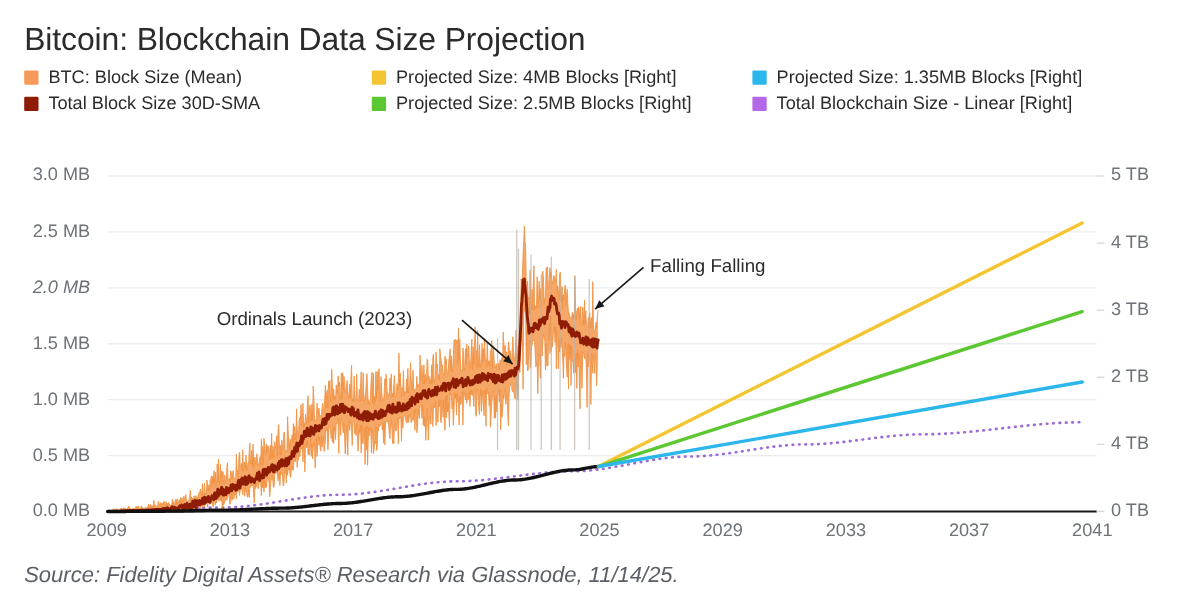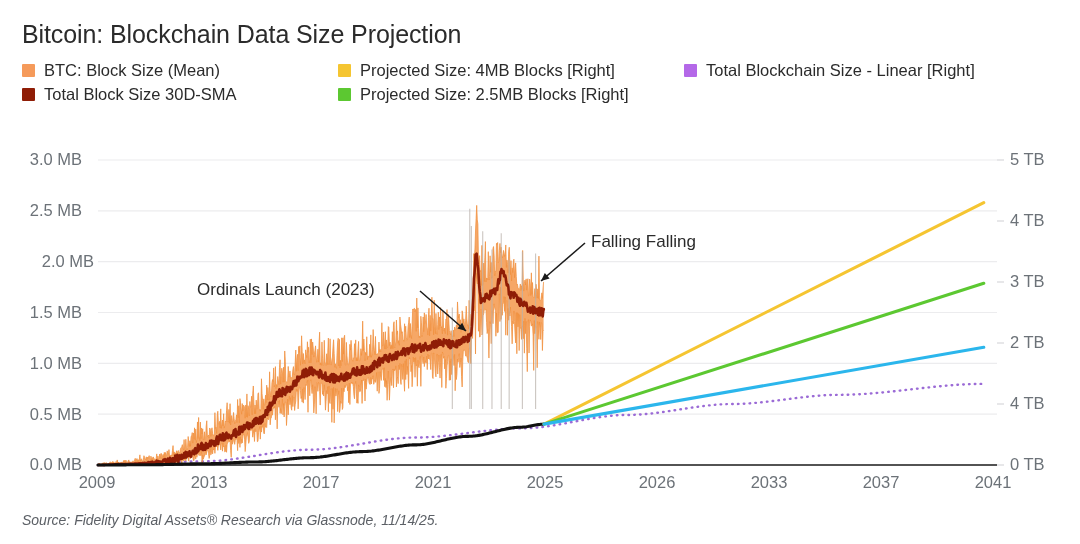--- a/index.html
+++ b/index.html
@@ -26,7 +26,7 @@
     position: absolute;
     left: 22px;
     top: 20px;
-    font-size: 25px;
+    font-size: 29px;
     font-weight: 400;
     color: #2b2b2b;
     letter-spacing: -0.1px;

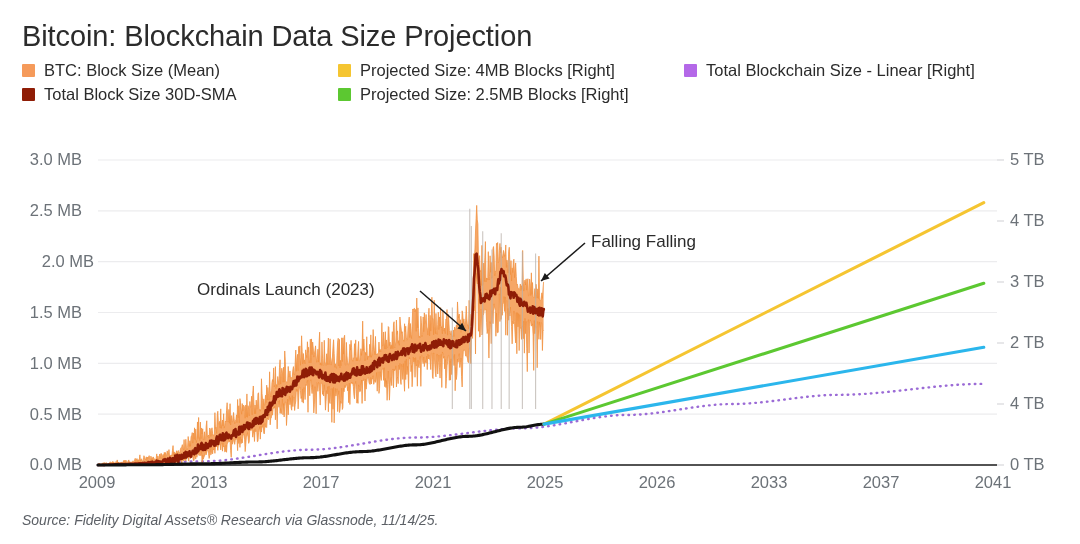--- a/index.html
+++ b/index.html
@@ -124,6 +124,10 @@
       </div>
     </div>
     <div class="legend-col c3">
+      <div class="legend-item">
+        <span class="legend-swatch" style="background:#2BB6EC"></span>
+        <span class="legend-label">Projected Size: 1.35MB Blocks [Right]</span>
+      </div>
       <div class="legend-item">
         <span class="legend-swatch" style="background:#B468E8"></span>
         <span class="legend-label">Total Blockchain Size - Linear [Right]</span>

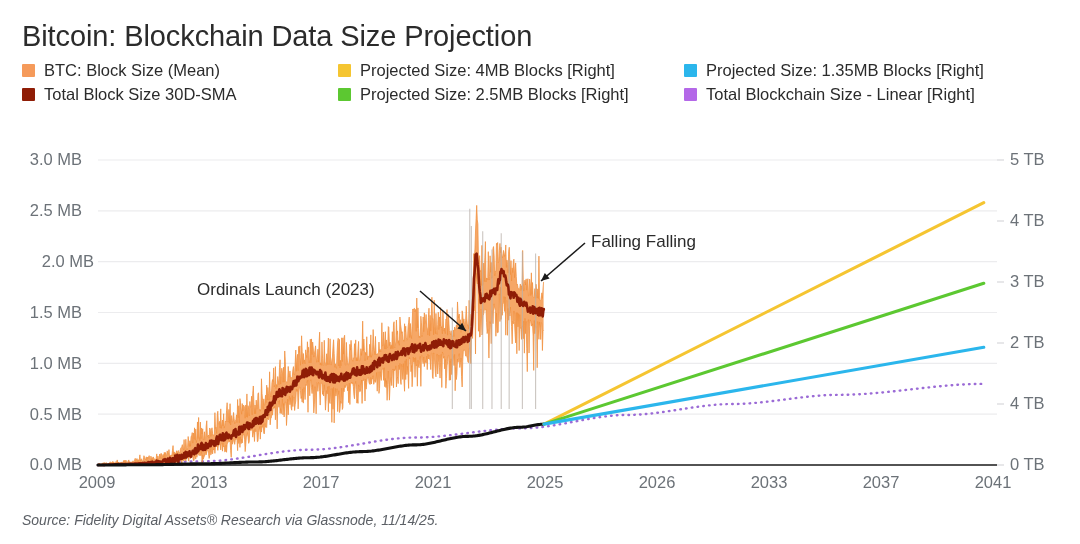--- a/index.html
+++ b/index.html
@@ -176,7 +176,7 @@
   <div id="tick-layer">
       <div class="axis-label y-left-label" style="left:8px; width:74px; top:150px;">3.0 MB</div>
       <div class="axis-label y-left-label" style="left:8px; width:74px; top:201px;">2.5 MB</div>
-      <div class="axis-label y-left-label" style="left:20px; width:74px; top:252px;">2.0 MB</div>
+      <div class="axis-label y-left-label" style="left:8px; width:74px; top:252px;font-style:italic;">2.0 MB</div>
       <div class="axis-label y-left-label" style="left:8px; width:74px; top:303px;">1.5 MB</div>
       <div class="axis-label y-left-label" style="left:8px; width:74px; top:354px;">1.0 MB</div>
       <div class="axis-label y-left-label" style="left:8px; width:74px; top:405px;">0.5 MB</div>

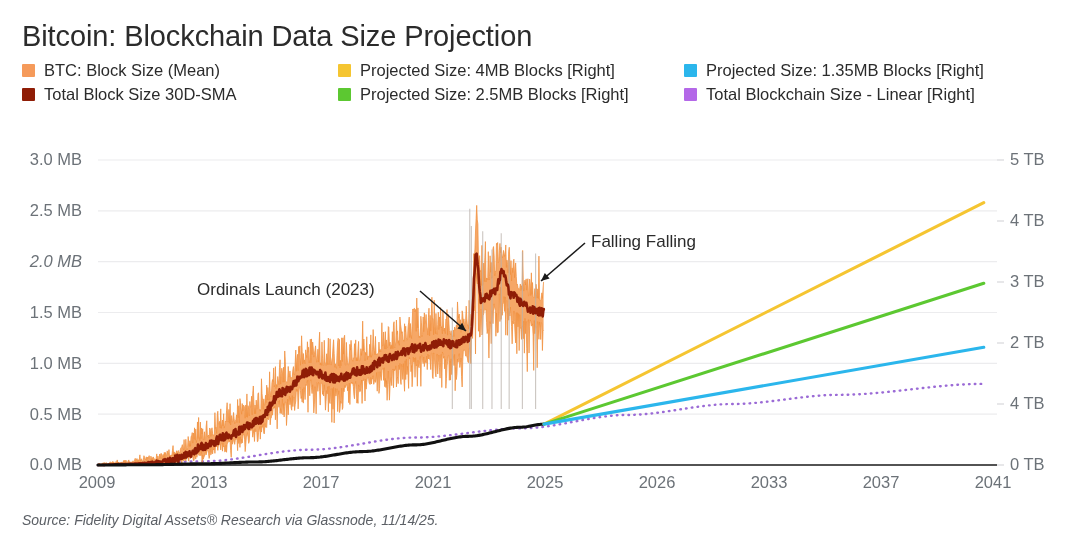--- a/index.html
+++ b/index.html
@@ -192,7 +192,7 @@
       <div class="axis-label x-label" style="left:281px; width:80px; top:473px;">2017</div>
       <div class="axis-label x-label" style="left:393px; width:80px; top:473px;">2021</div>
       <div class="axis-label x-label" style="left:505px; width:80px; top:473px;">2025</div>
-      <div class="axis-label x-label" style="left:617px; width:80px; top:473px;">2026</div>
+      <div class="axis-label x-label" style="left:617px; width:80px; top:473px;">2029</div>
       <div class="axis-label x-label" style="left:729px; width:80px; top:473px;">2033</div>
       <div class="axis-label x-label" style="left:841px; width:80px; top:473px;text-align:center;">2037</div>
       <div class="axis-label x-label" style="left:953px; width:80px; top:473px;">2041</div>

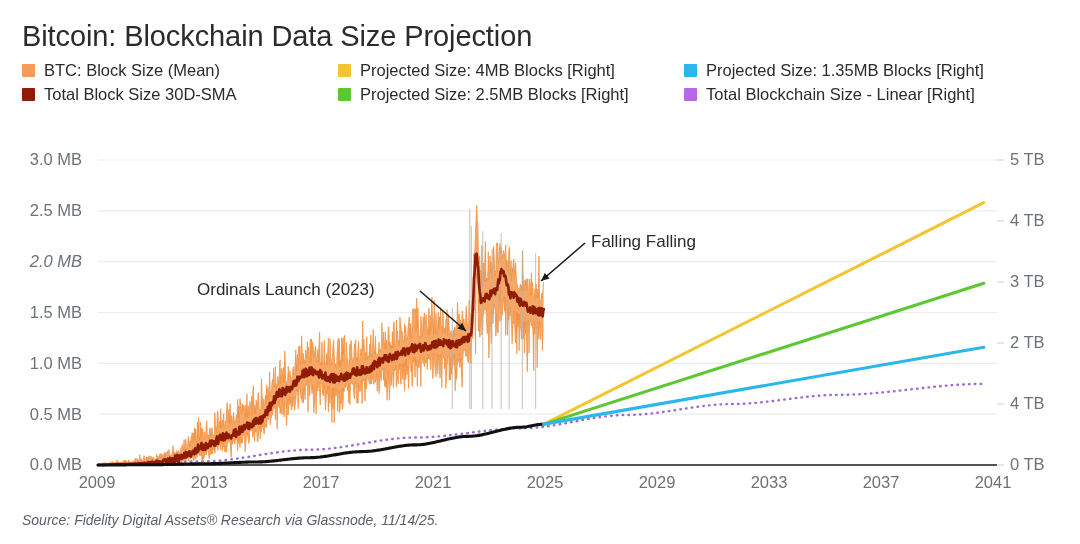--- a/index.html
+++ b/index.html
@@ -82,7 +82,7 @@
     position: absolute;
     left: 22px;
     top: 512px;
-    font-size: 14px;
+    font-size: 20px;
     font-style: italic;
     color: #5c6066;
     white-space: nowrap;

